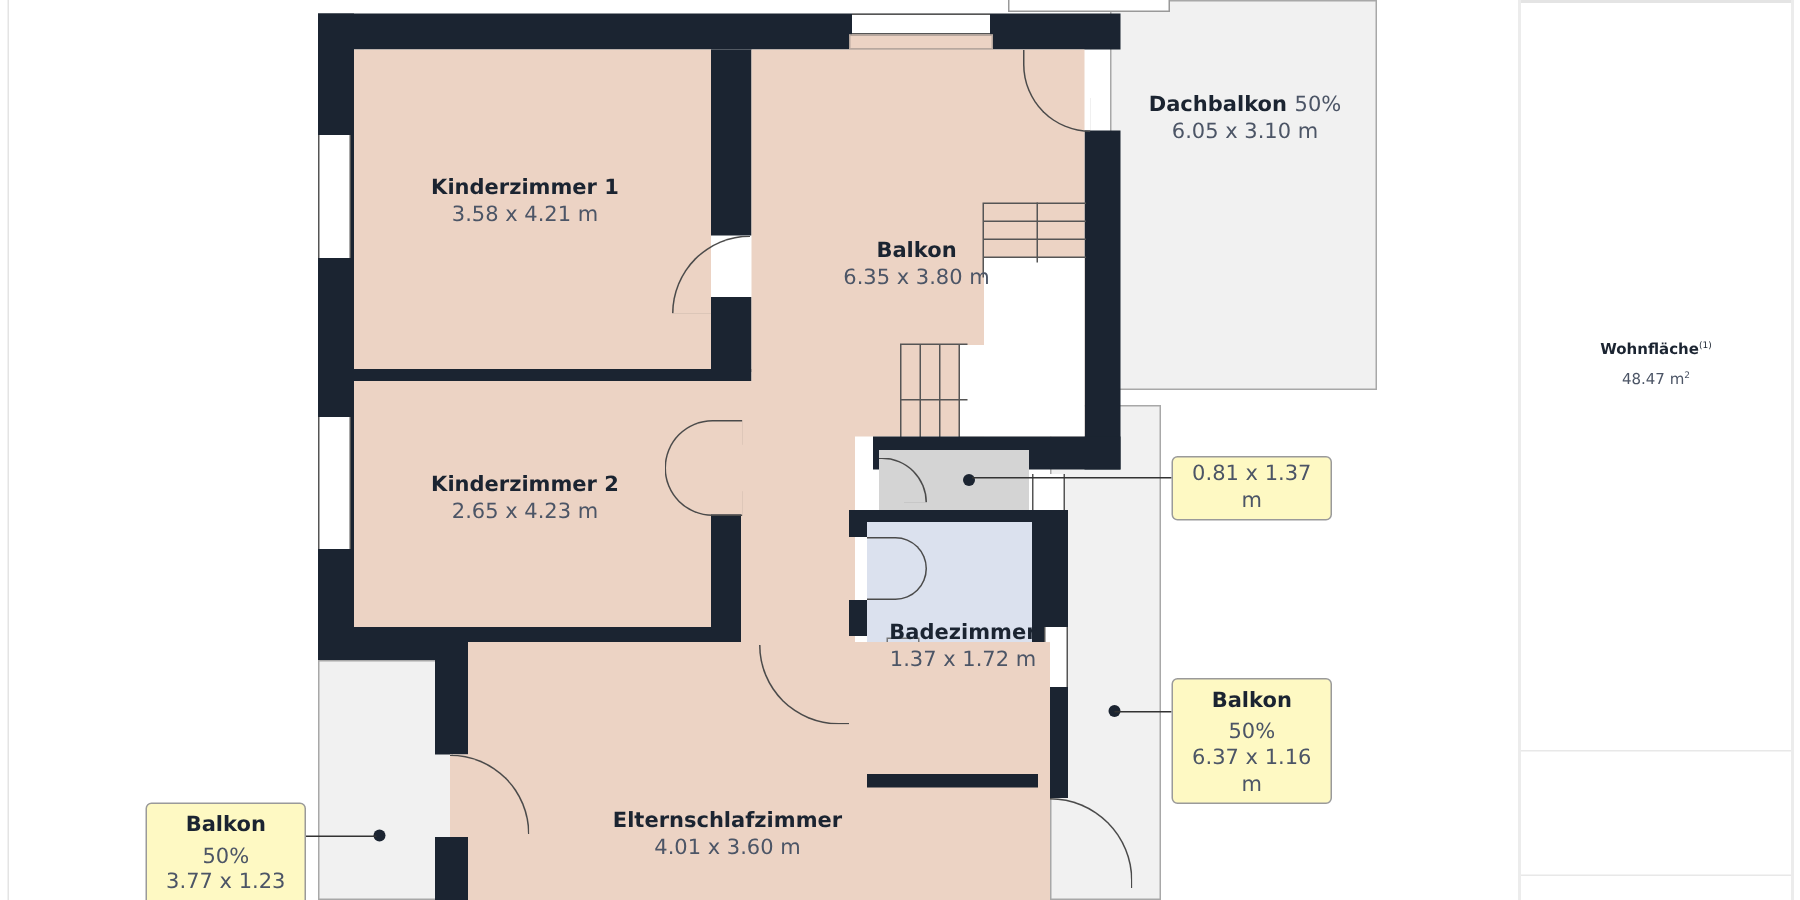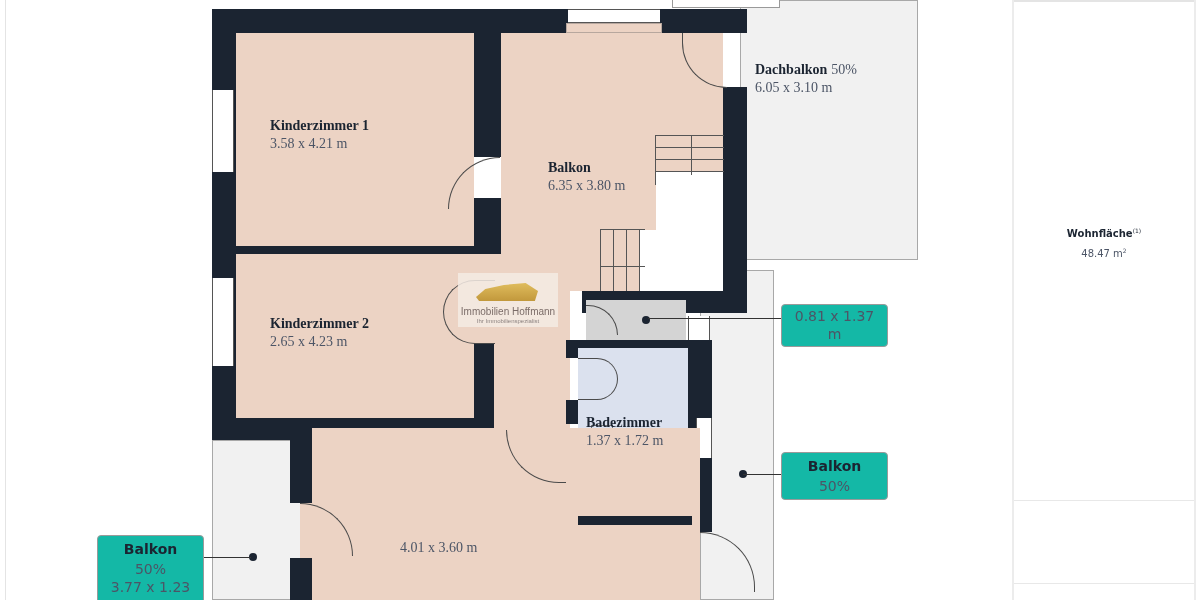--- a/index.html
+++ b/index.html
@@ -18,7 +18,7 @@
   .window-h { background: #ffffff; border-top: 1px solid #555; border-bottom: 1px solid #555; }
   .door-arc { position: absolute; border: 1px solid #4a4a4a; }
   .stair-line { position: absolute; background: #555; }
-  .label { position: absolute; text-align: left; color: #1b2431; line-height: 1.25; font-family: Liberation Serif, serif; }
+  .label { position: absolute; text-align: center; color: #1b2431; line-height: 1.25; }
   .label .name { font-weight: bold; font-size: 14px; }
   .label .pct { font-weight: normal; color: #4c5566; font-size: 14px; }
   .label .dims { font-size: 14px; color: #4c5566; }

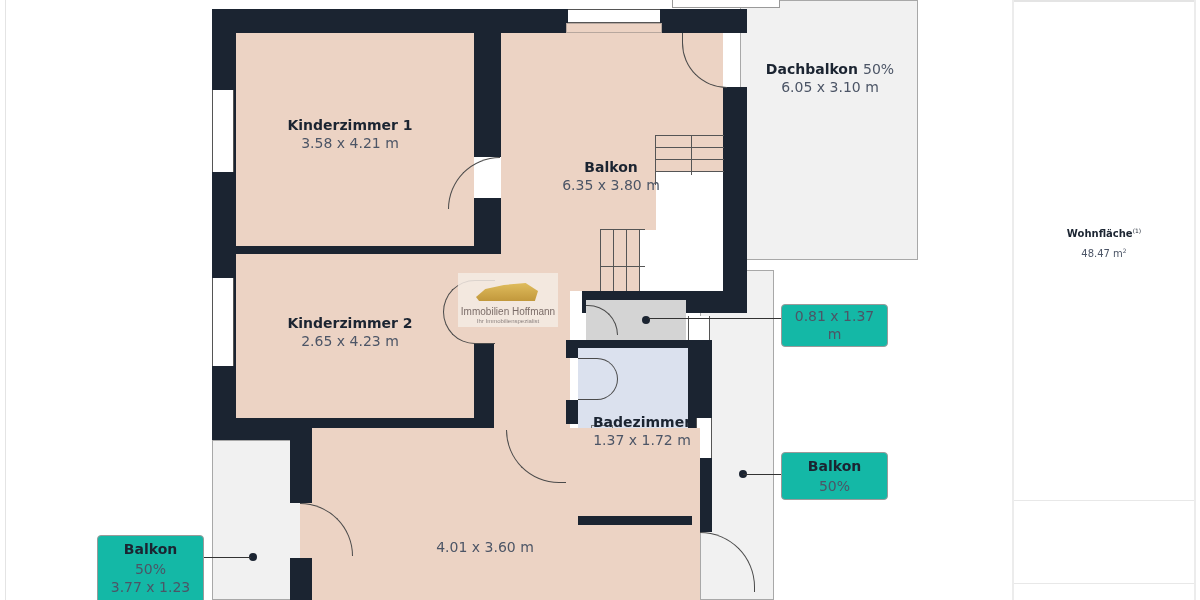--- a/index.html
+++ b/index.html
@@ -175,11 +175,6 @@
       <div class="dims">3.77 x 1.23 m</div>
     </div>
 
-    <div class="logo">
-      <div class="logo-mark"></div>
-      <div class="logo-text">Immobilien Hoffmann</div>
-      <div class="logo-sub">Ihr Immobilienspezialist</div>
-    </div>
   </div>
 
   <div class="side">

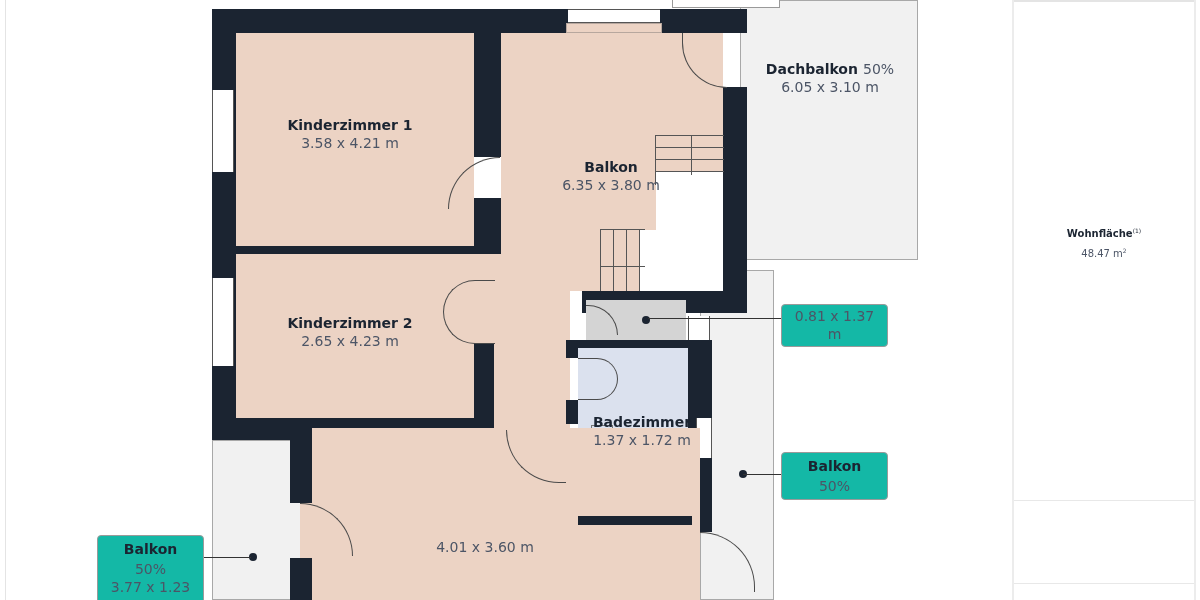--- a/index.html
+++ b/index.html
@@ -22,7 +22,7 @@
   .label .name { font-weight: bold; font-size: 14px; }
   .label .pct { font-weight: normal; color: #4c5566; font-size: 14px; }
   .label .dims { font-size: 14px; color: #4c5566; }
-  .callout { position: absolute; background: #14b8a6; border: 1px solid #9a9a9a; border-radius: 4px; text-align: center; padding: 3px 8px; line-height: 1.25; color: #1b2431; }
+  .callout { position: absolute; background: #fef9c3; border: 1px solid #9a9a9a; border-radius: 4px; text-align: center; padding: 3px 8px; line-height: 1.25; color: #1b2431; }
   .callout .name { font-weight: bold; font-size: 14px; }
   .callout .pct { font-weight: normal; color: #4c5566; font-size: 14px; }
   .callout .dims { font-size: 14px; color: #4c5566; }

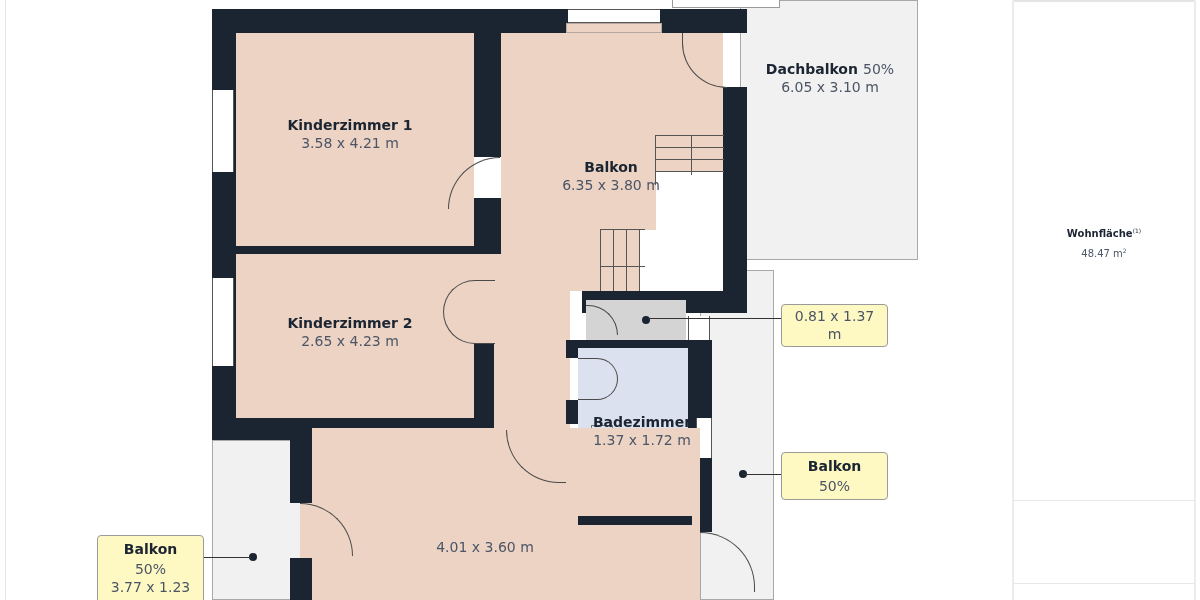--- a/index.html
+++ b/index.html
@@ -166,6 +166,7 @@
     <div class="leader" style="left:743px; top:474px; width:38px;"></div>
     <div class="callout" style="left:781px; top:452px; width:107px;">
       <div><span class="name">Balkon</span> <span class="pct">50%</span></div>
+      <div class="dims">6.37 x 1.16 m</div>
     </div>
 
     <div class="dot" style="left:249px; top:553px;"></div>

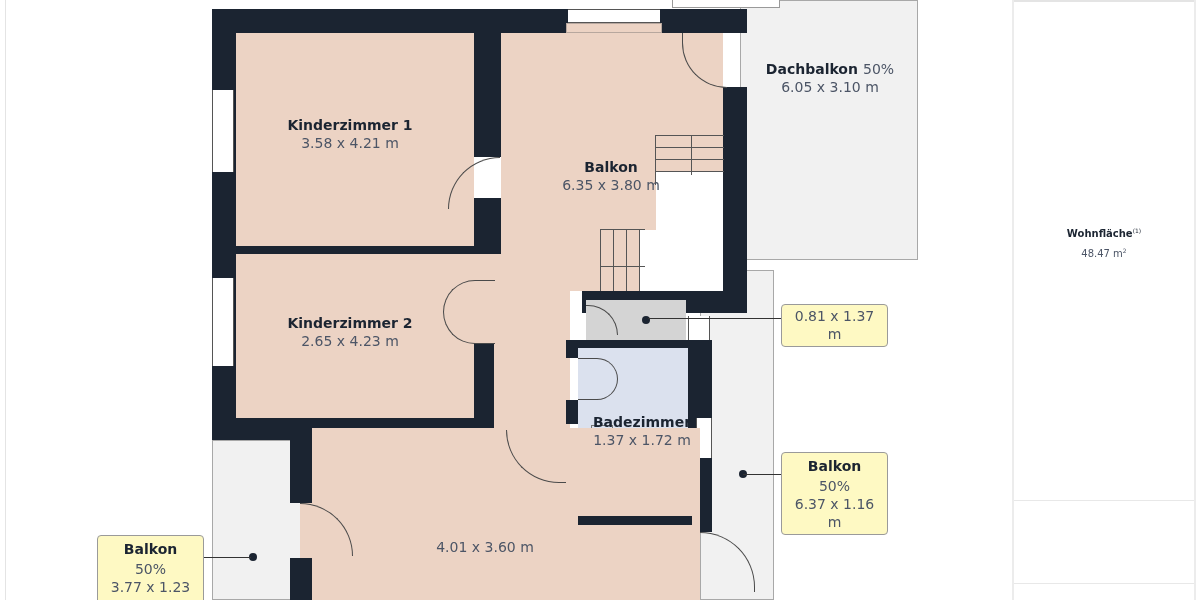--- a/index.html
+++ b/index.html
@@ -150,6 +150,7 @@
       <div class="dims">1.37 x 1.72 m</div>
     </div>
     <div class="label" style="left:400px; top:539px; width:170px;">
+      <div class="name">Elternschlafzimmer</div>
       <div class="dims">4.01 x 3.60 m</div>
     </div>
     <div class="label" style="left:755px; top:59px; width:150px;">

